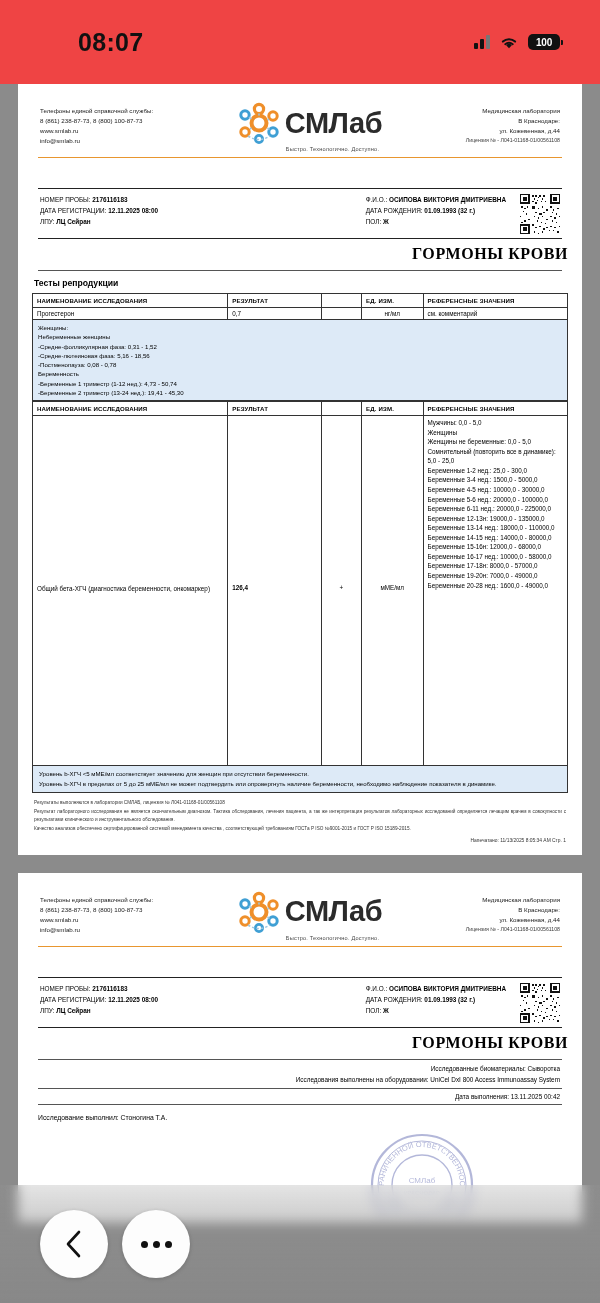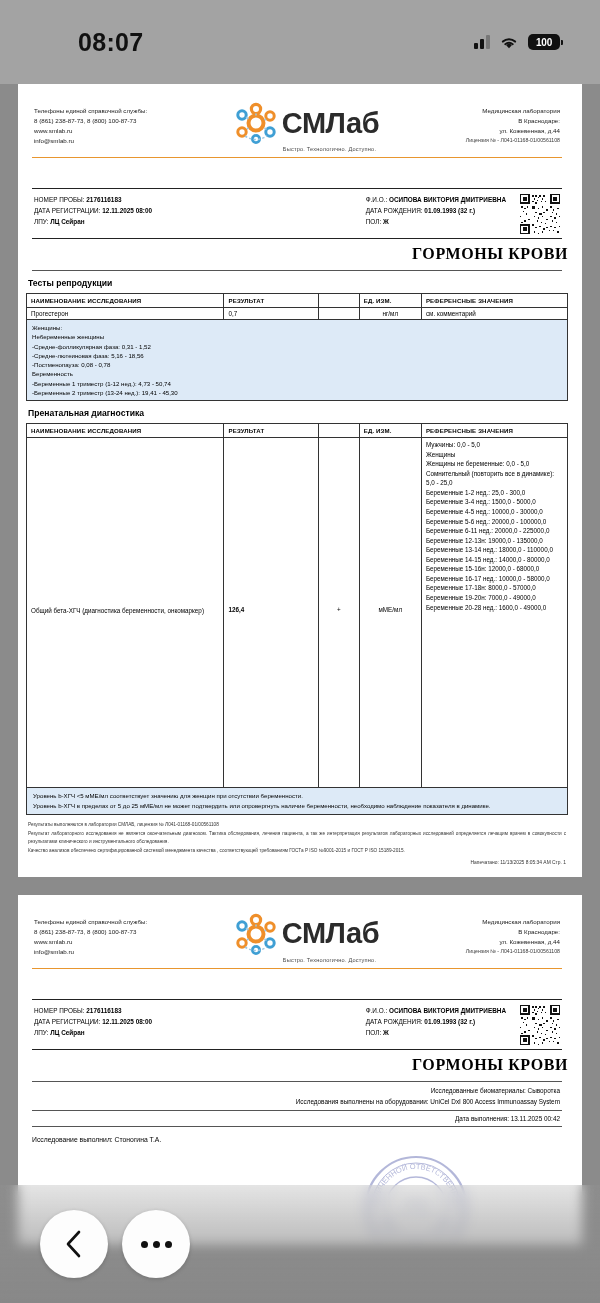--- a/index.html
+++ b/index.html
@@ -20,7 +20,7 @@
     align-items: center;
     justify-content: space-between;
     padding: 0 40px 0 0;
-    background: #a3a3a3;
+    background: #ef4444;
     position: relative;
   }
   .status-time {

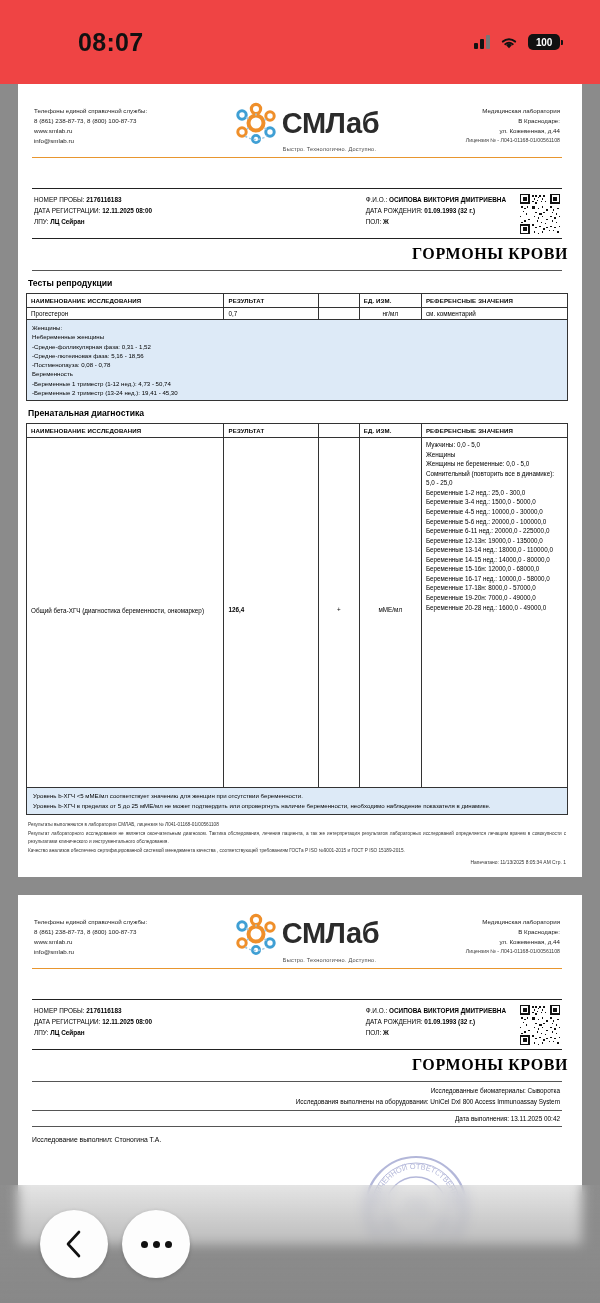--- a/index.html
+++ b/index.html
@@ -62,7 +62,7 @@
   .page {
     background: #fff;
     margin: 0 18px;
-    padding: 14px 14px 6px 8px;
+    padding: 14px 14px 6px 14px;
     position: relative;
   }
   .page-1 { padding-bottom: 10px; }

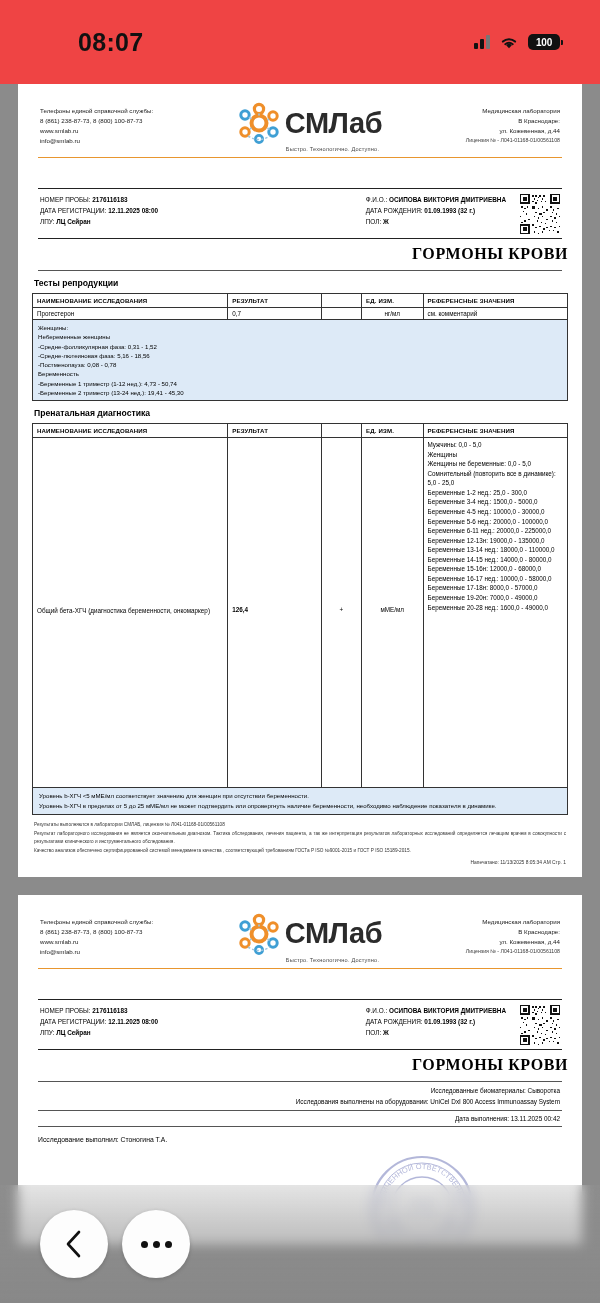--- a/index.html
+++ b/index.html
@@ -489,7 +489,6 @@
       </tbody>
     </table>
 
-    <div class="section-title">Пренатальная диагностика</div>
 
     <table class="results">
       <colgroup>

